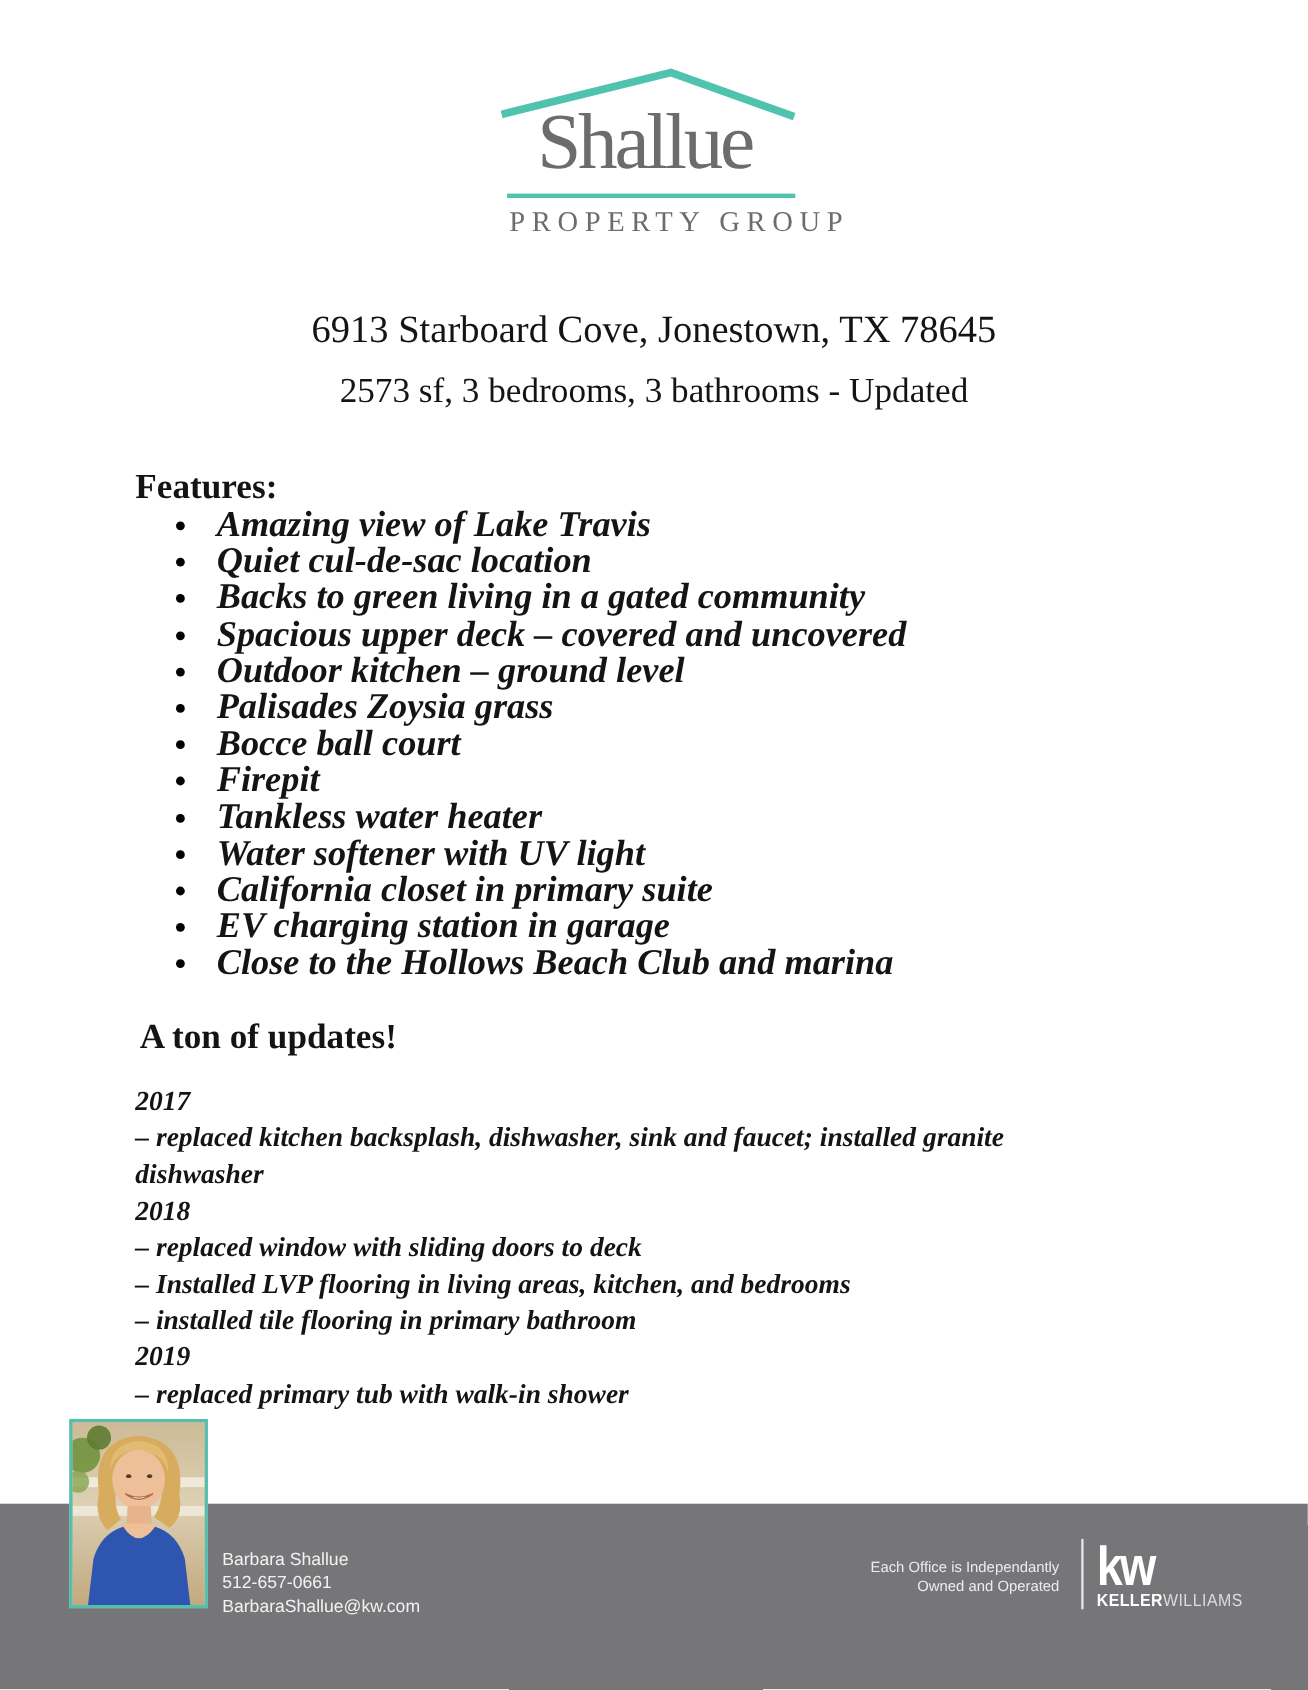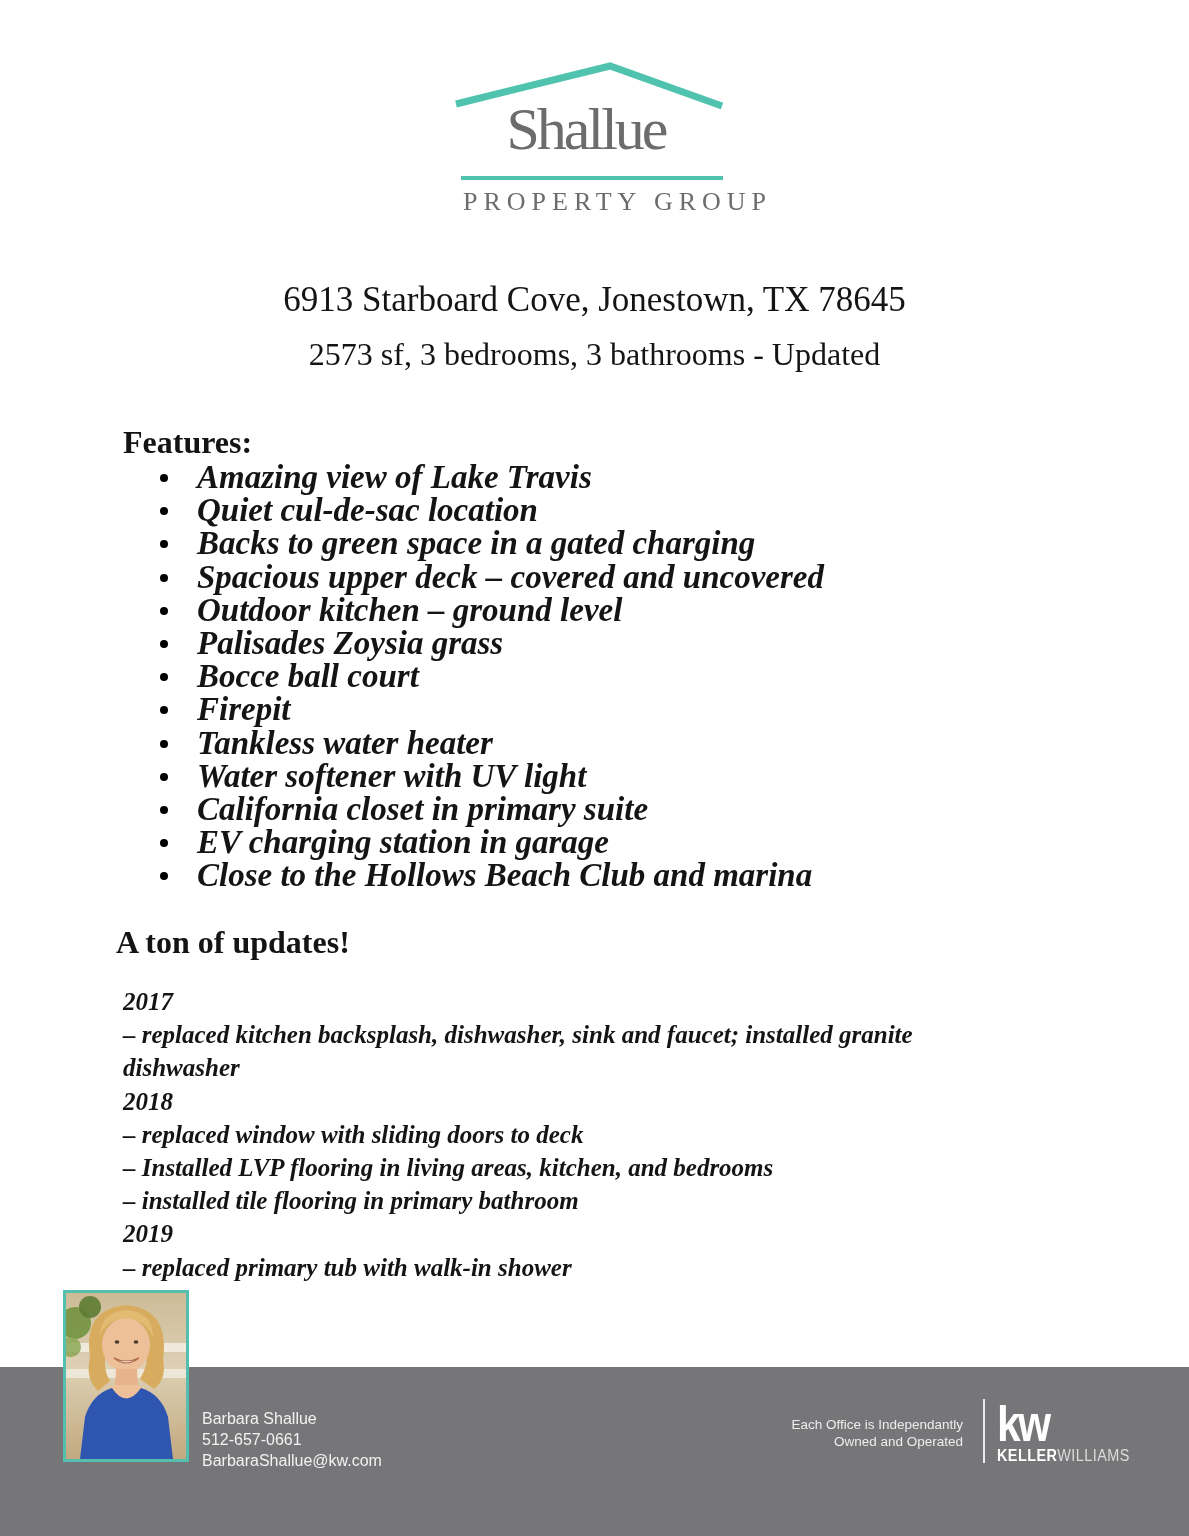--- a/index.html
+++ b/index.html
@@ -12,7 +12,7 @@
   .logo-roof { position:absolute; left:452px; top:58px; width:276px; height:54px; }
   .logo-name {
     position:absolute; left:0; right:17px; top:82px; text-align:center;
-    font-size:60px; line-height:94px; letter-spacing:-3px; color:#6b6c6e;
+    font-size:72px; line-height:94px; letter-spacing:-3px; color:#6b6c6e;
   }
   .logo-underline { position:absolute; left:461px; top:176px; width:262px; height:4px; background:#4fc3ae; }
   .logo-tagline {

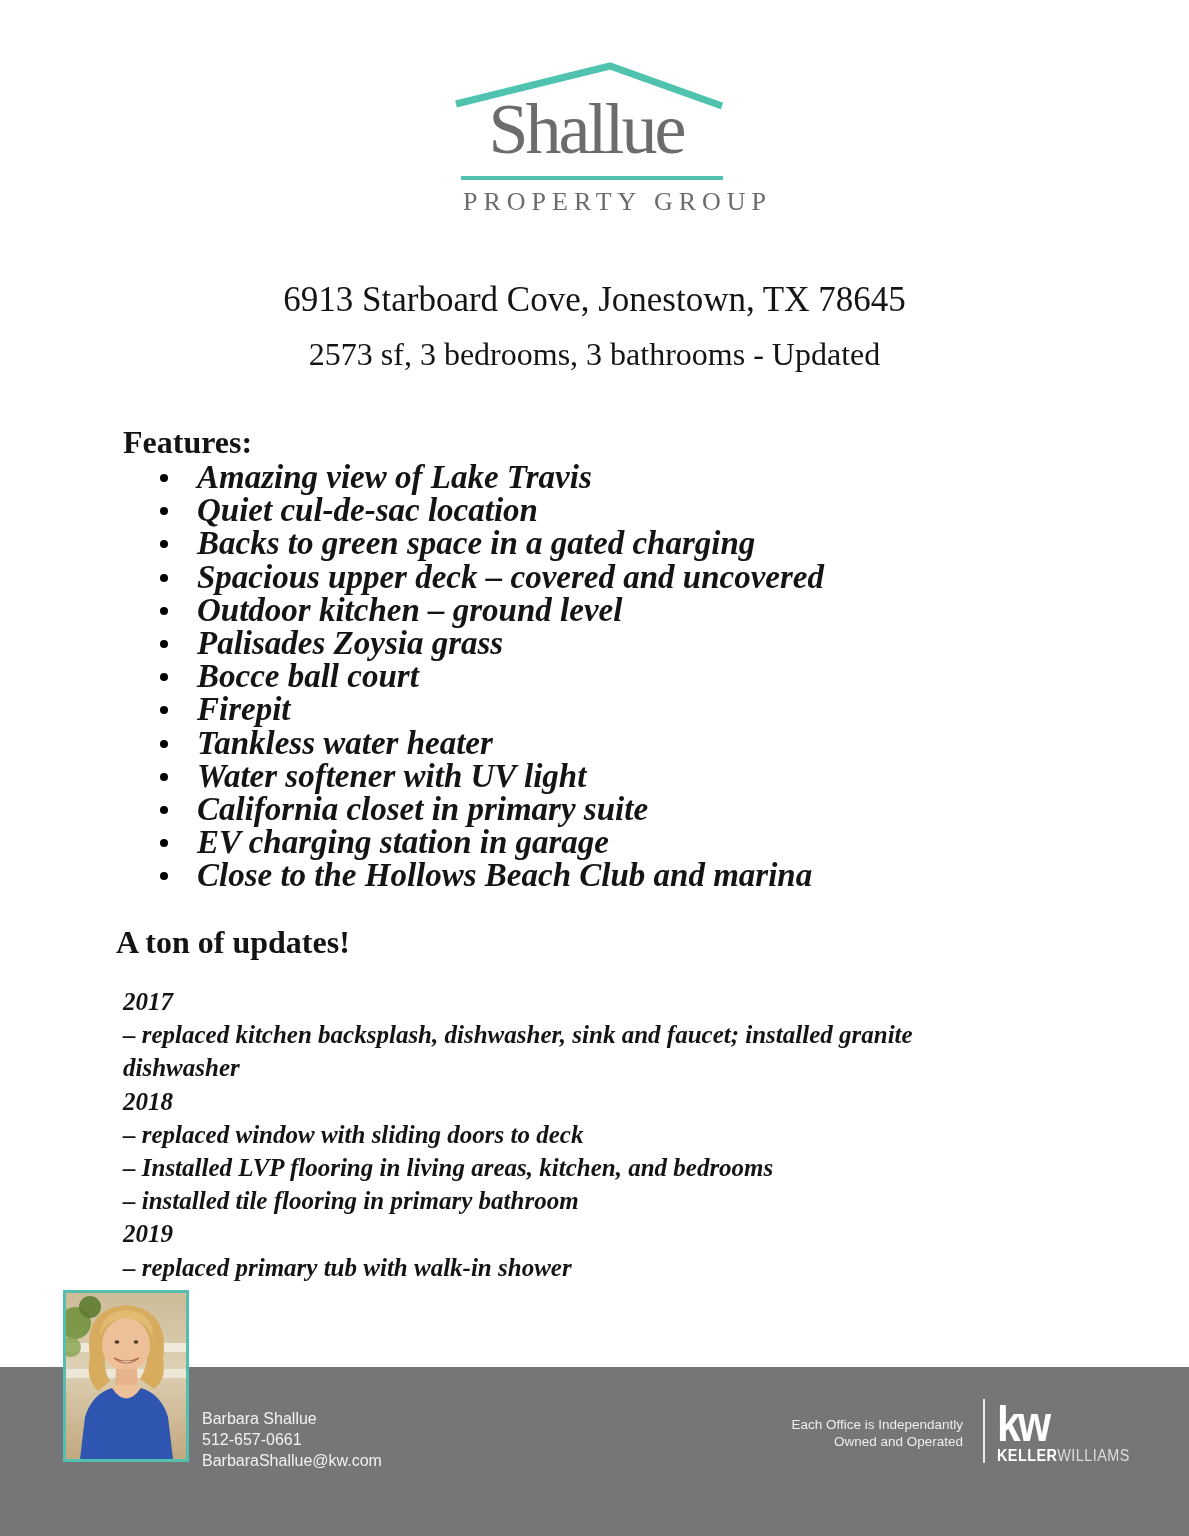--- a/index.html
+++ b/index.html
@@ -92,7 +92,7 @@
       </li>
       <li>
         <span class="dot"></span>
-        <span>Backs to green space in a gated charging</span>
+        <span>Backs to green living in a gated community</span>
       </li>
       <li>
         <span class="dot"></span>

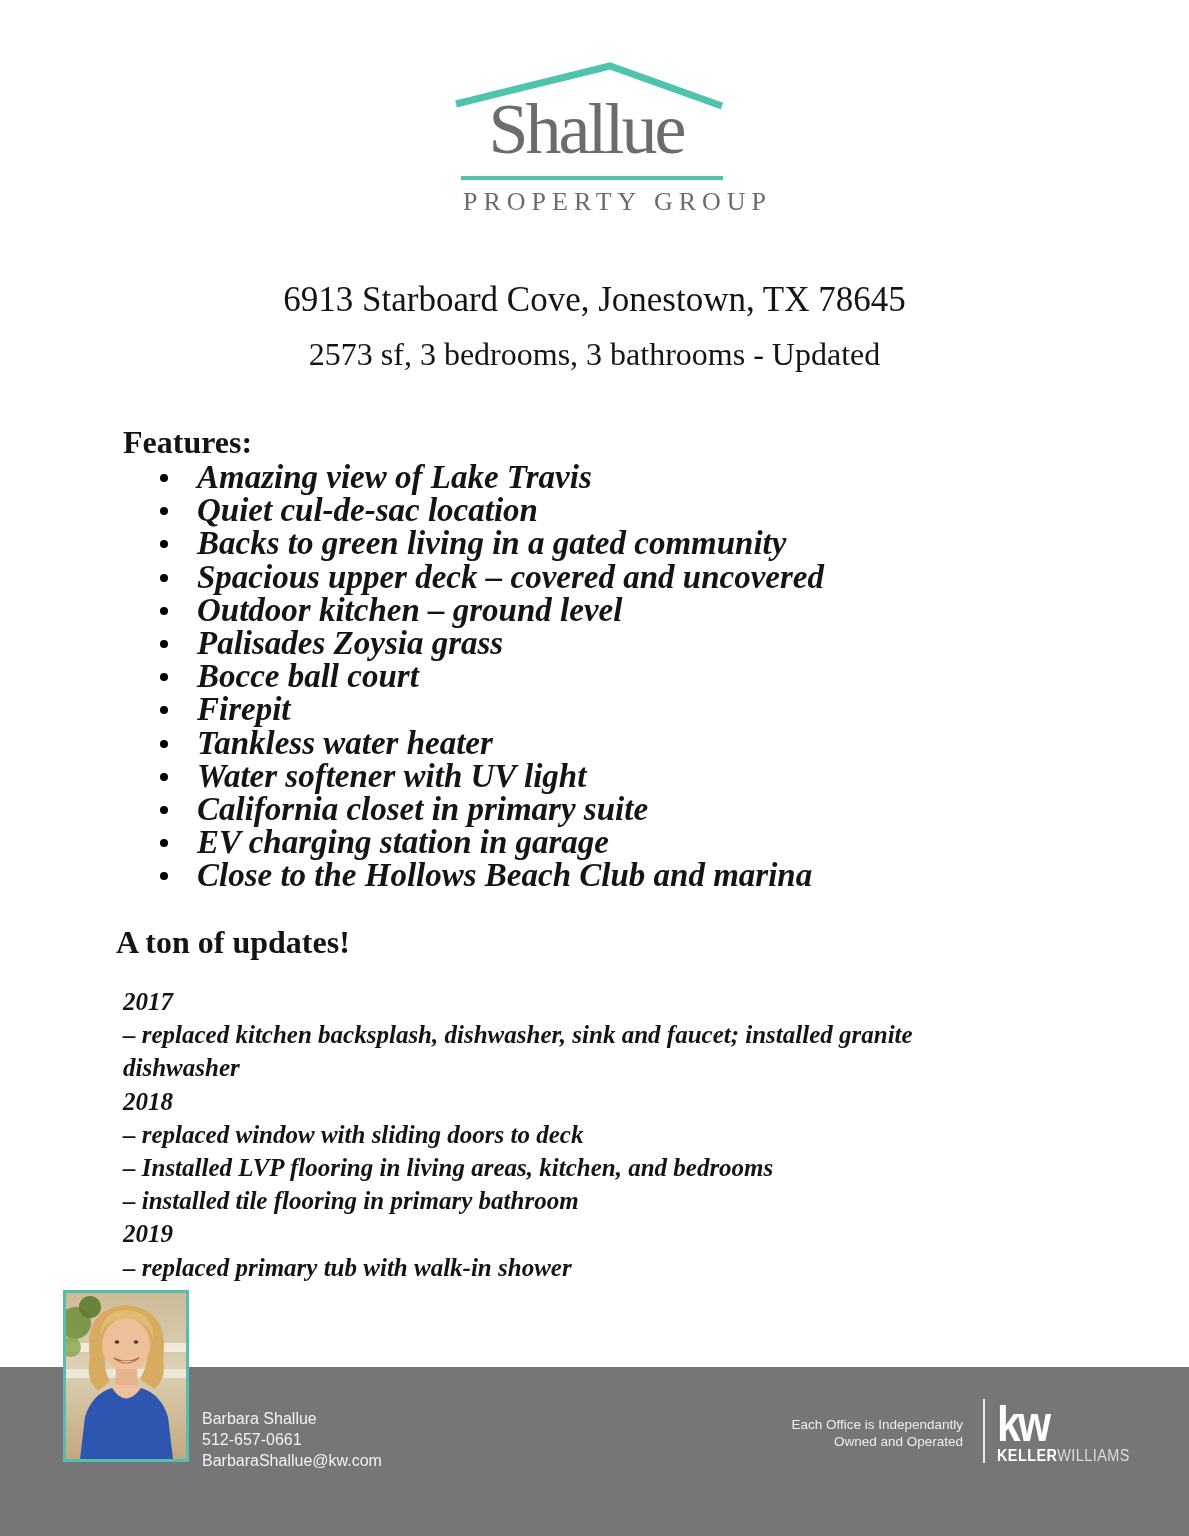--- a/index.html
+++ b/index.html
@@ -32,7 +32,7 @@
   .features-list li { display:flex; align-items:flex-start; line-height:33.2px; }
   .dot { flex:none; width:8px; height:8px; border-radius:50%; background:#000; margin:13px 29px 0 37px; }
   
-  .updates-heading { position:absolute; left:116px; top:923px; font-size:32px; font-weight:bold; line-height:38px; }
+  .updates-heading { position:absolute; left:127px; top:923px; font-size:32px; font-weight:bold; line-height:38px; }
   .updates-lines {
     position:absolute; left:123px; top:985px; width:990px;
     font-size:25px; font-weight:bold; font-style:italic; line-height:33.2px;

